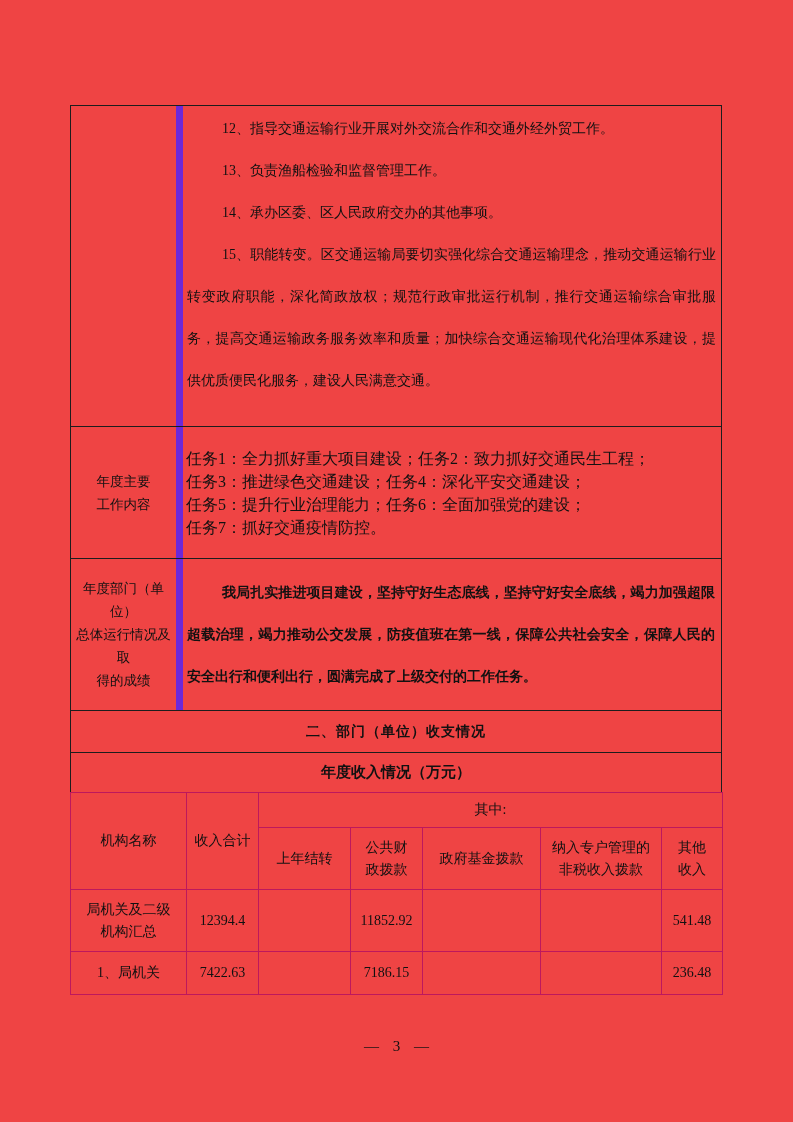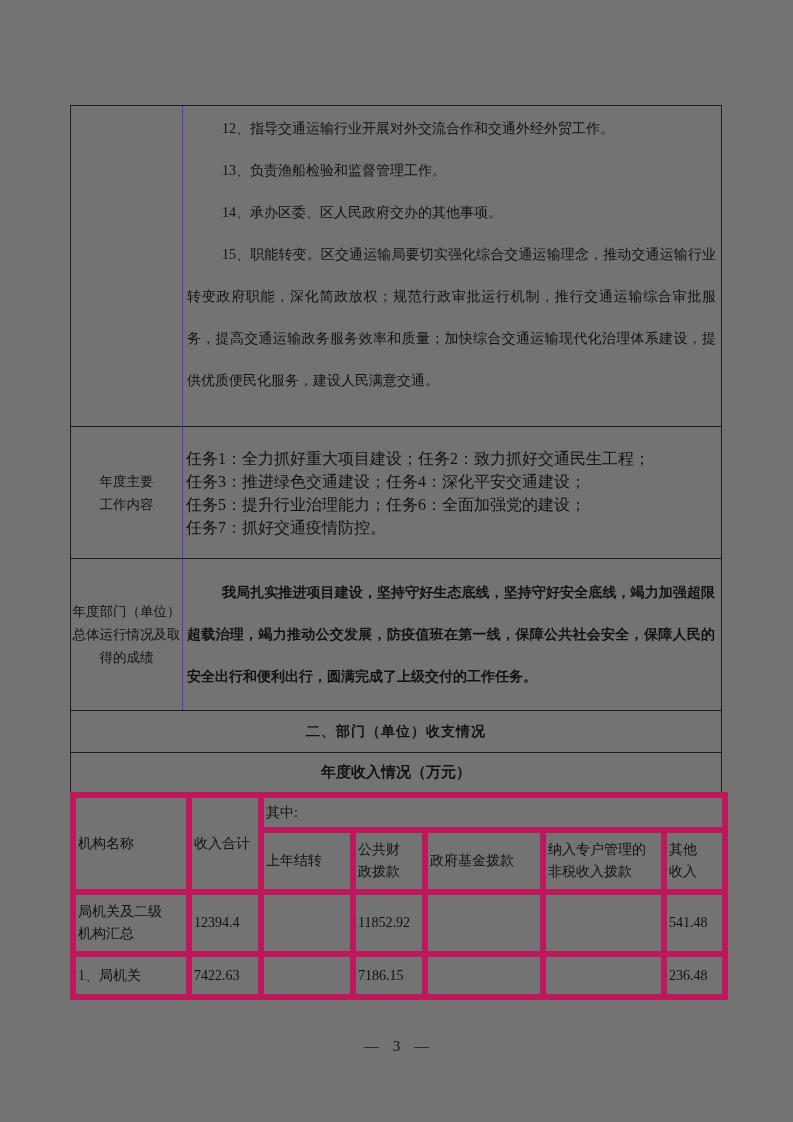--- a/index.html
+++ b/index.html
@@ -9,7 +9,7 @@
     font-family: "Liberation Serif", "DejaVu Serif", serif;
     color: #111111;
   }
-  .page { position: relative; width: 793px; height: 1122px; background: #737373; overflow: hidden; }
+  .page { position: relative; width: 793px; height: 1122px; background: #ef4444; overflow: hidden; }
 
   .doc { position: absolute; left: 70px; top: 105px; width: 652px; }
 

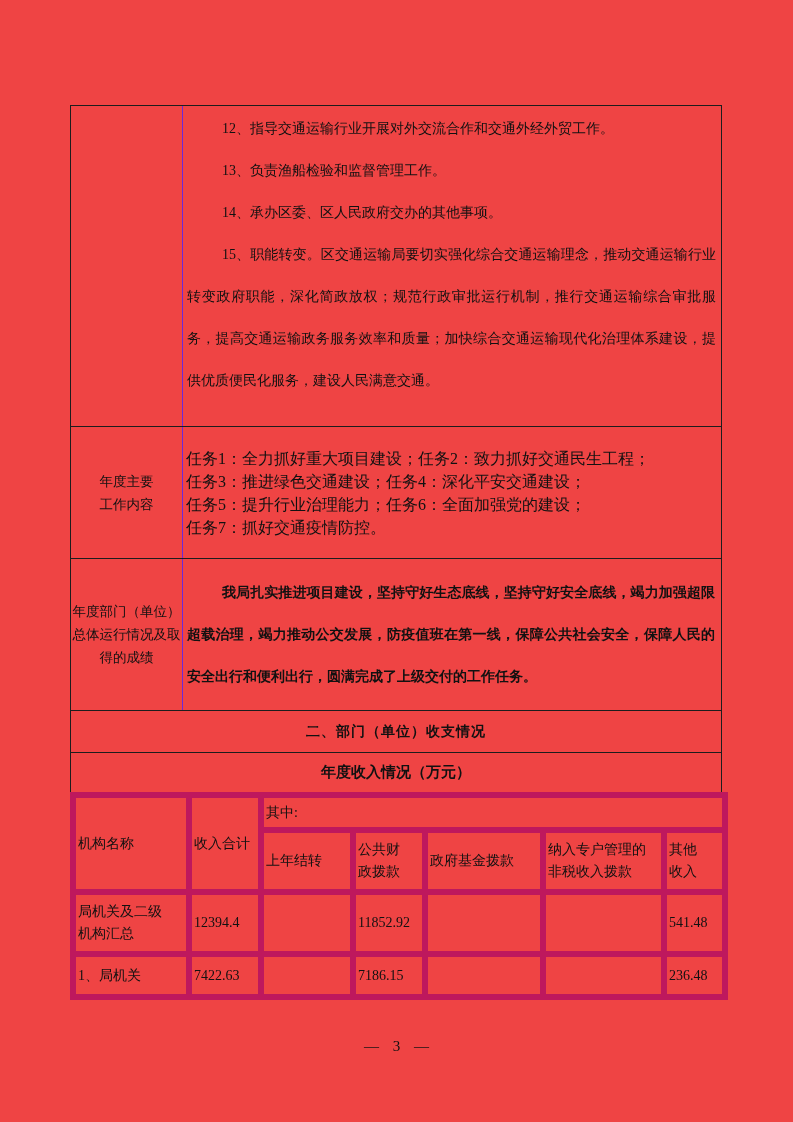--- a/index.html
+++ b/index.html
@@ -20,7 +20,7 @@
 
   .label-cell {
     flex: 0 0 112px; width: 112px;
-    border-right: 1px solid #6d28d9;
+    border-right: 7px solid #6d28d9;
     display: flex; align-items: center; justify-content: center;
     text-align: center; white-space: pre-line;
     font-size: 13.5px; line-height: 23px;

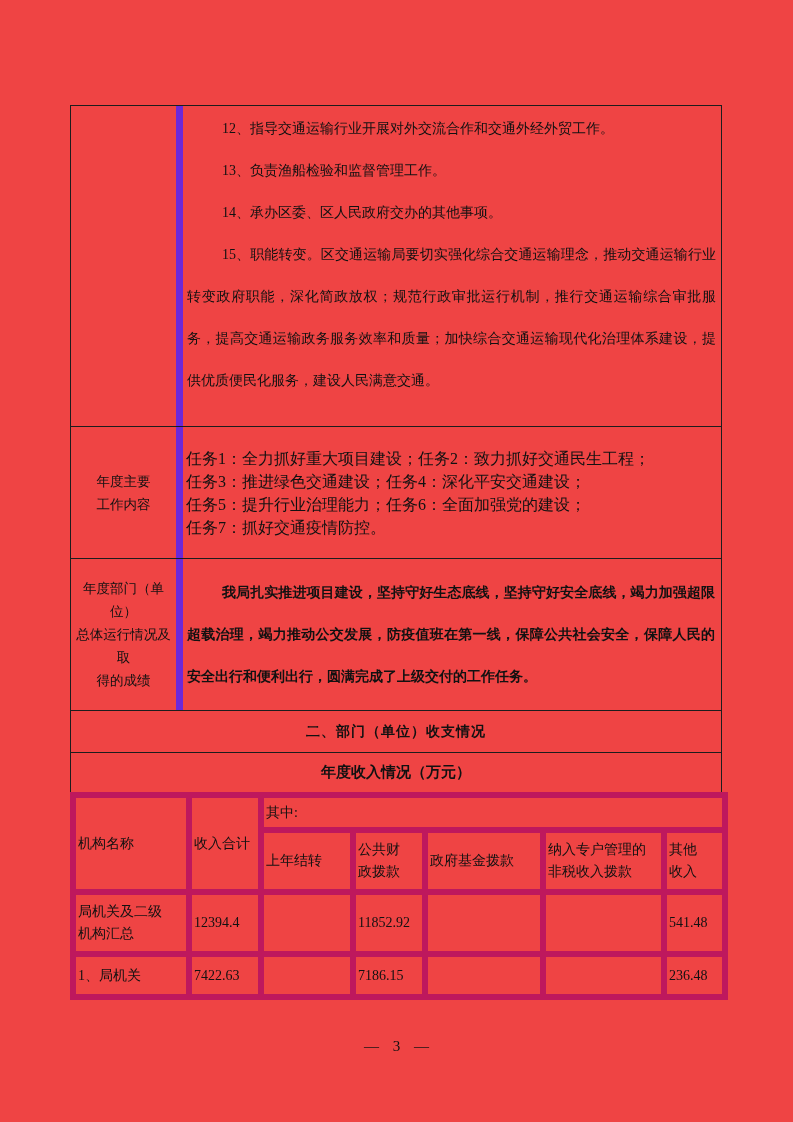--- a/index.html
+++ b/index.html
@@ -50,9 +50,9 @@
   
   table.income { border-collapse: collapse; width: 652px; table-layout: fixed; }
   table.income td {
-    border: 6px solid #be185d;
+    border: 1px solid #be185d;
     font-size: 14px; line-height: 22px;
-    vertical-align: middle;
+    text-align: center; vertical-align: middle;
     white-space: pre-line; padding: 1px 2px;
     overflow: hidden;
   }

